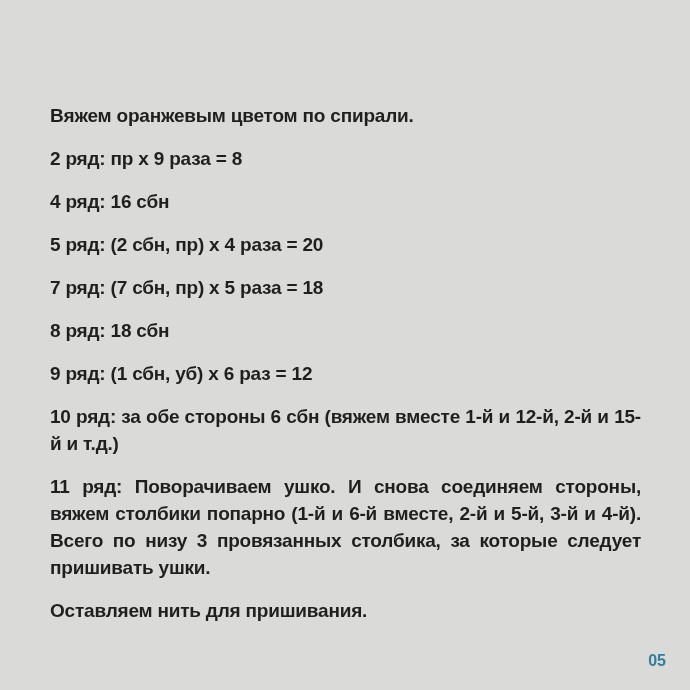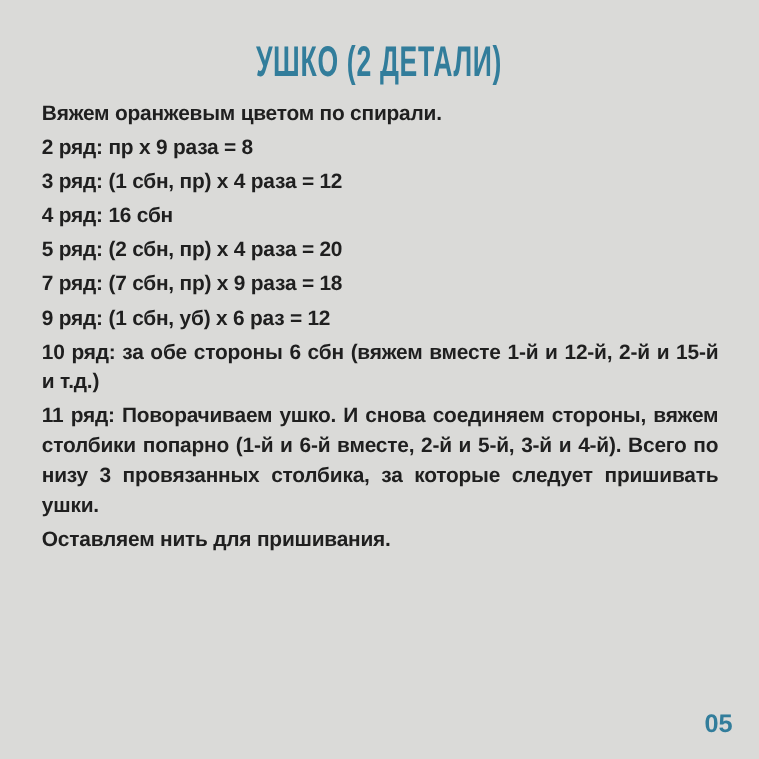--- a/index.html
+++ b/index.html
@@ -63,9 +63,6 @@
 
 <div class="page">
 
-  <div class="title-wrap">
-    <span class="title-text">УШКО (2 ДЕТАЛИ)</span>
-  </div>
 
   <div class="content">
     <p>Вяжем оранжевым цветом по спирали.</p>

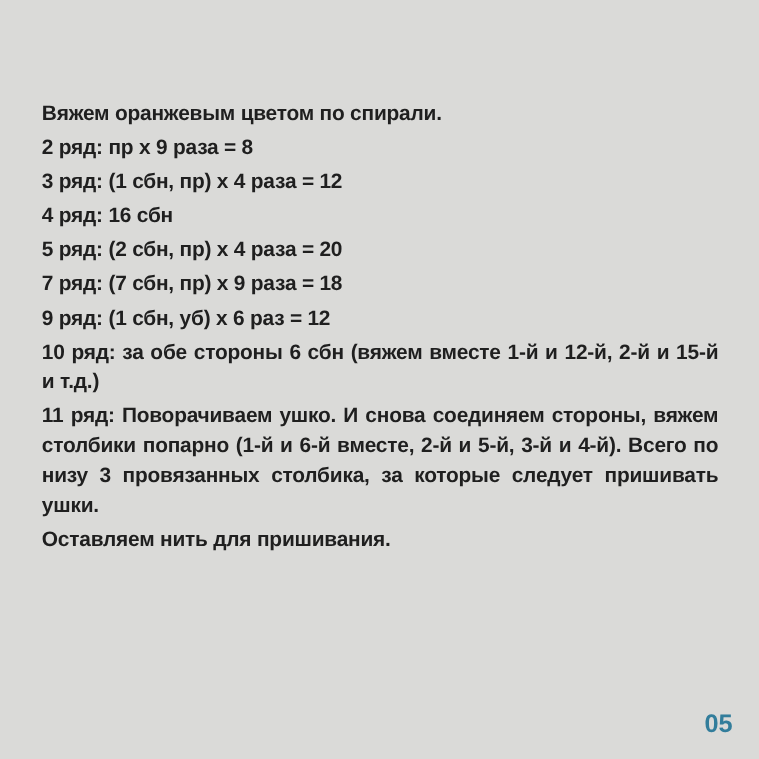--- a/index.html
+++ b/index.html
@@ -45,7 +45,7 @@
     text-align: justify;
   }
   .content p {
-    margin: 4px;
+    margin: 16px;
     padding: 0;
   }
   .page-number {

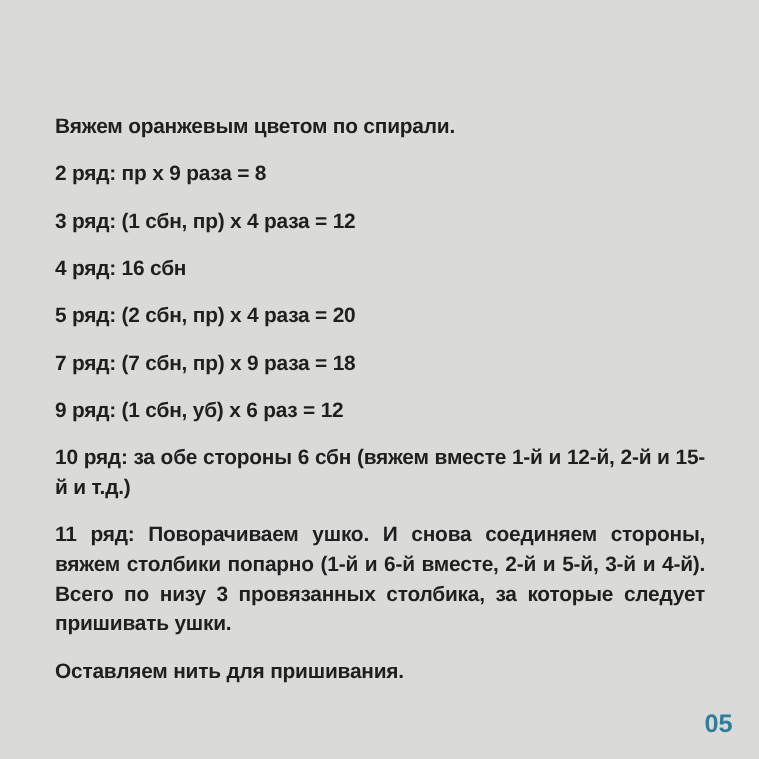--- a/index.html
+++ b/index.html
@@ -67,7 +67,6 @@
   <div class="content">
     <p>Вяжем оранжевым цветом по спирали.</p>
     <p>2 ряд: пр х 9 раза = 8</p>
-    <p>3 ряд: (1 сбн, пр) х 4 раза = 12</p>
     <p>4 ряд: 16 сбн</p>
     <p>5 ряд: (2 сбн, пр) х 4 раза = 20</p>
     <p>7 ряд: (7 сбн, пр) х 9 раза = 18</p>

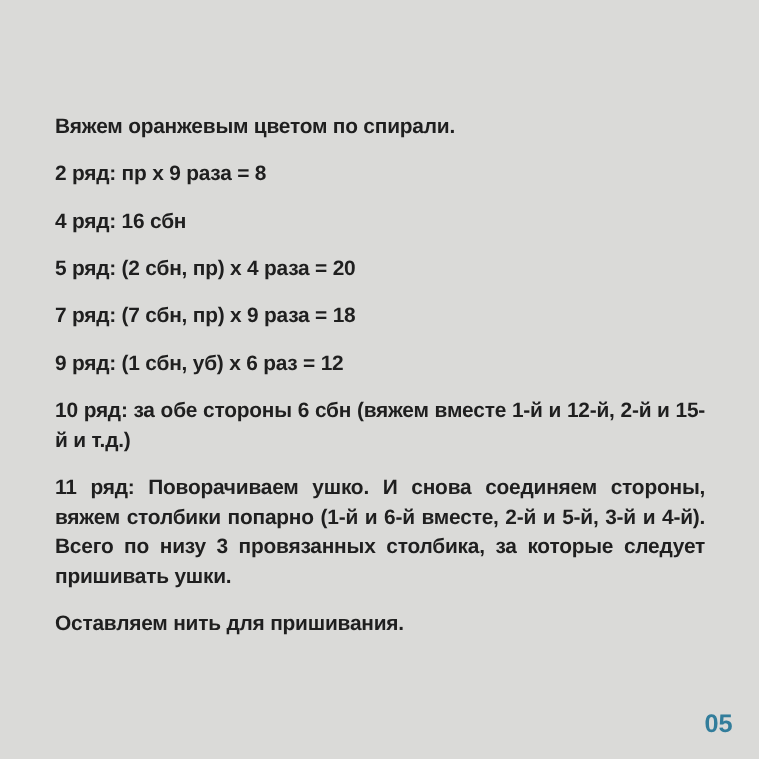--- a/index.html
+++ b/index.html
@@ -69,7 +69,7 @@
     <p>2 ряд: пр х 9 раза = 8</p>
     <p>4 ряд: 16 сбн</p>
     <p>5 ряд: (2 сбн, пр) х 4 раза = 20</p>
-    <p>7 ряд: (7 сбн, пр) х 9 раза = 18</p>
+    <p>7 ряд: (7 сбн, пр) х 5 раза = 18</p>
     <p>9 ряд: (1 сбн, уб) х 6 раз = 12</p>
     <p>10 ряд: за обе стороны 6 сбн (вяжем вместе 1-й и 12-й, 2-й и 15-й и т.д.)</p>
     <p>11 ряд: Поворачиваем ушко. И снова соединяем стороны, вяжем столбики попарно (1-й и 6-й вместе, 2-й и 5-й, 3-й и 4-й). Всего по низу 3 провязанных столбика, за которые следует пришивать ушки.</p>

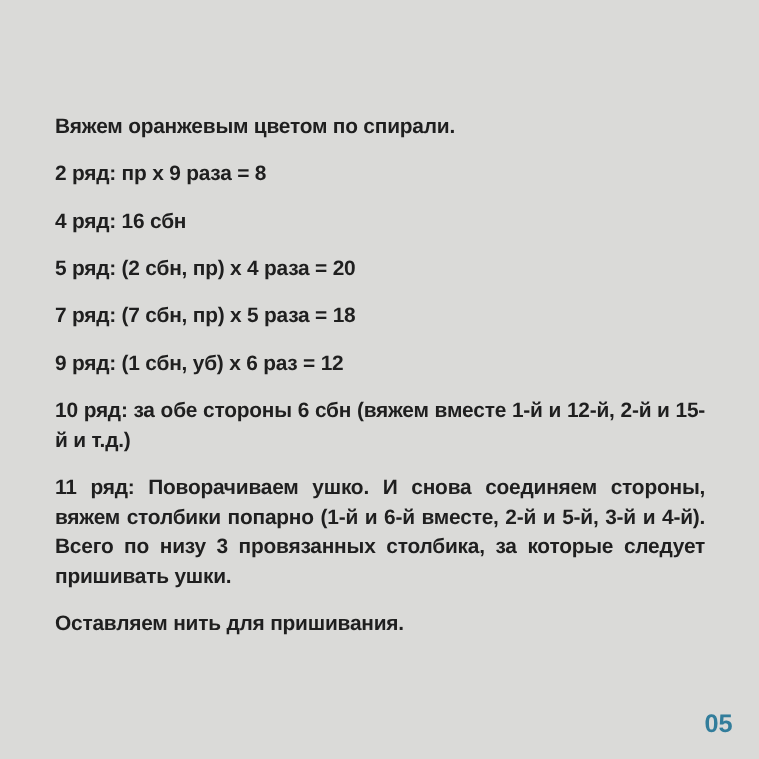--- a/index.html
+++ b/index.html
@@ -70,6 +70,7 @@
     <p>4 ряд: 16 сбн</p>
     <p>5 ряд: (2 сбн, пр) х 4 раза = 20</p>
     <p>7 ряд: (7 сбн, пр) х 5 раза = 18</p>
+    <p>8 ряд: 18 сбн</p>
     <p>9 ряд: (1 сбн, уб) х 6 раз = 12</p>
     <p>10 ряд: за обе стороны 6 сбн (вяжем вместе 1-й и 12-й, 2-й и 15-й и т.д.)</p>
     <p>11 ряд: Поворачиваем ушко. И снова соединяем стороны, вяжем столбики попарно (1-й и 6-й вместе, 2-й и 5-й, 3-й и 4-й). Всего по низу 3 провязанных столбика, за которые следует пришивать ушки.</p>

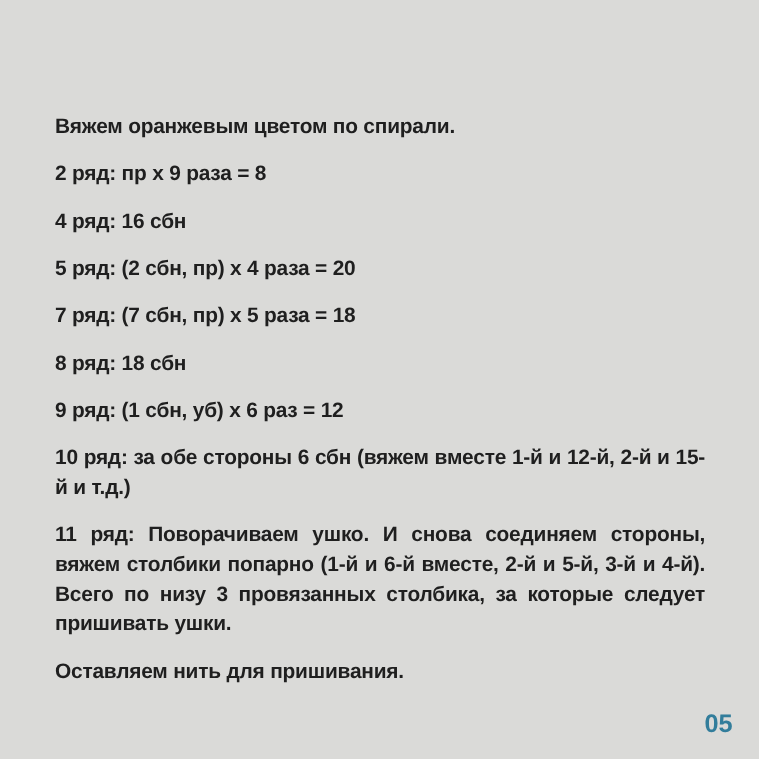--- a/index.html
+++ b/index.html
@@ -54,7 +54,7 @@
     bottom: 21px;
     color: #327d9b;
     font-weight: 700;
-    font-size: 23px;
+    font-size: 16px;
     line-height: 1;
   }
 </style>

